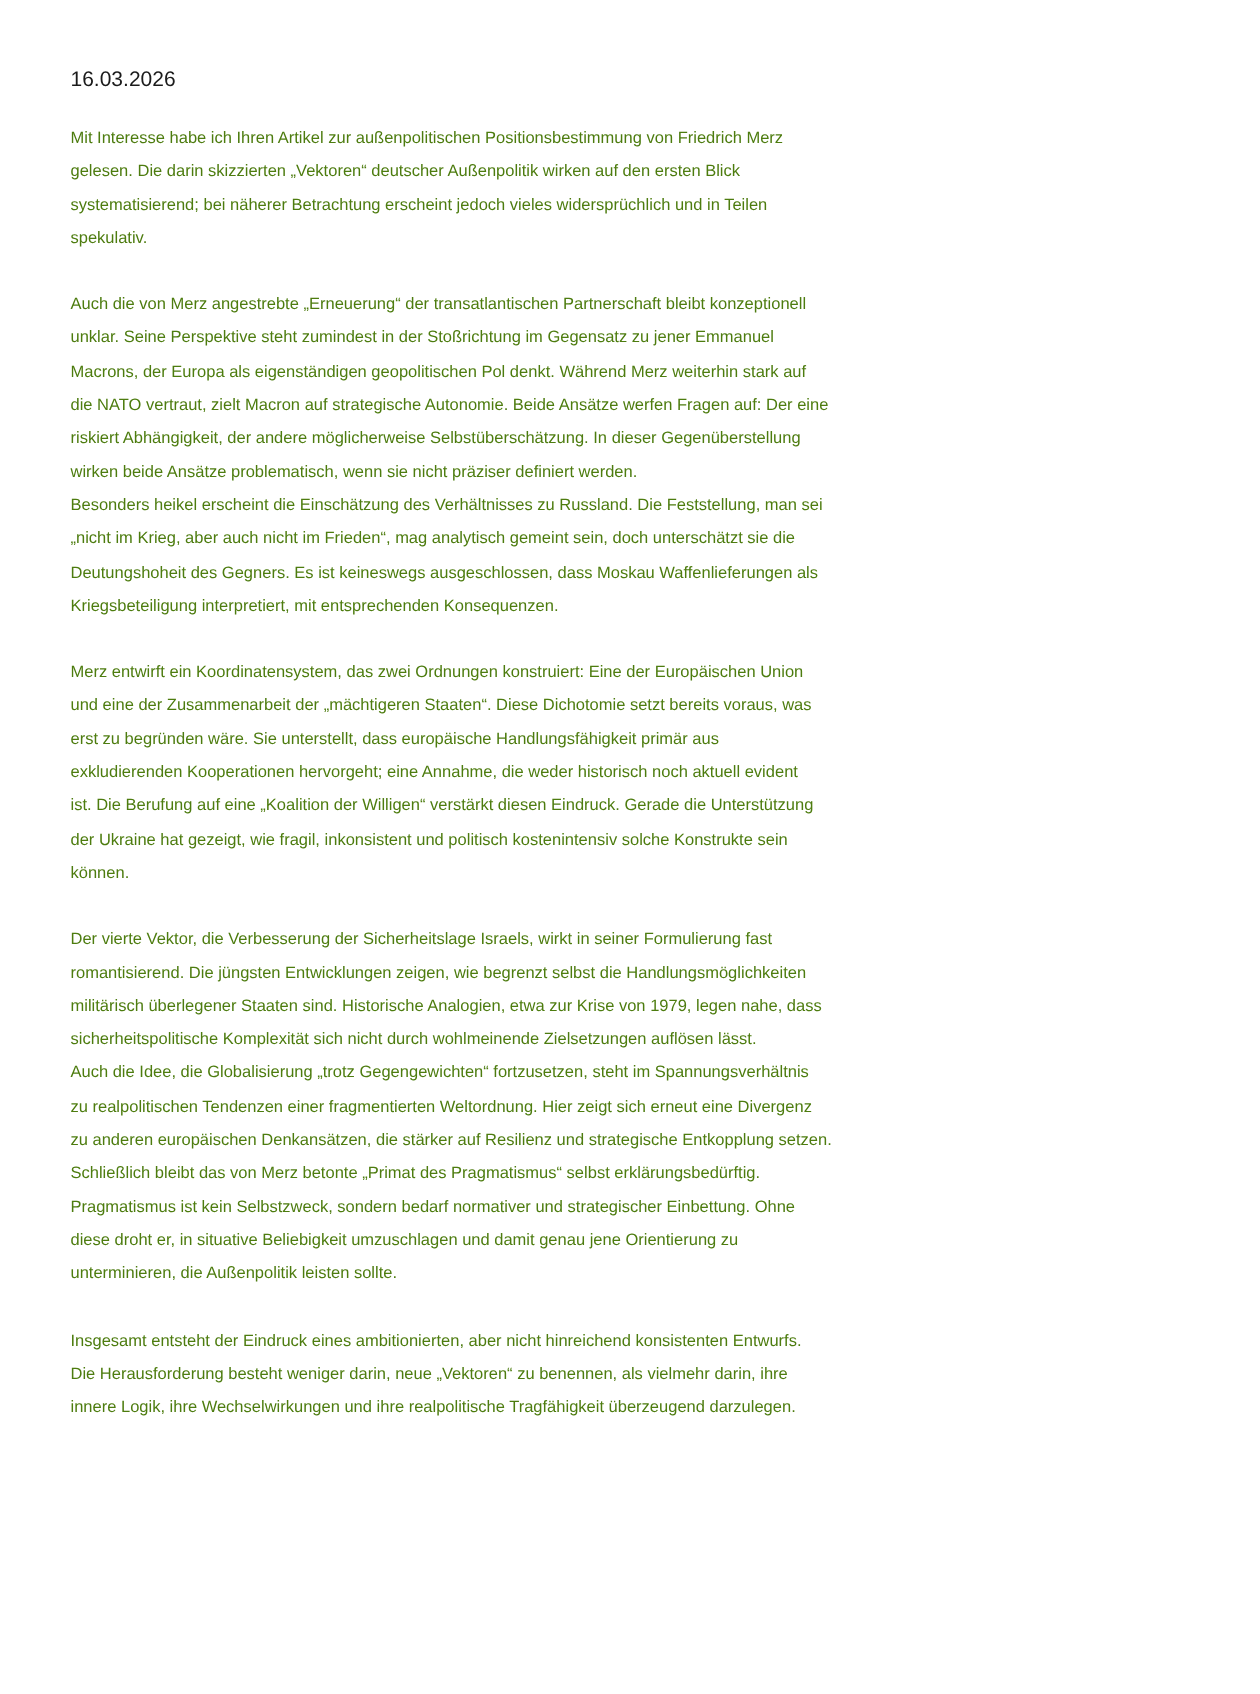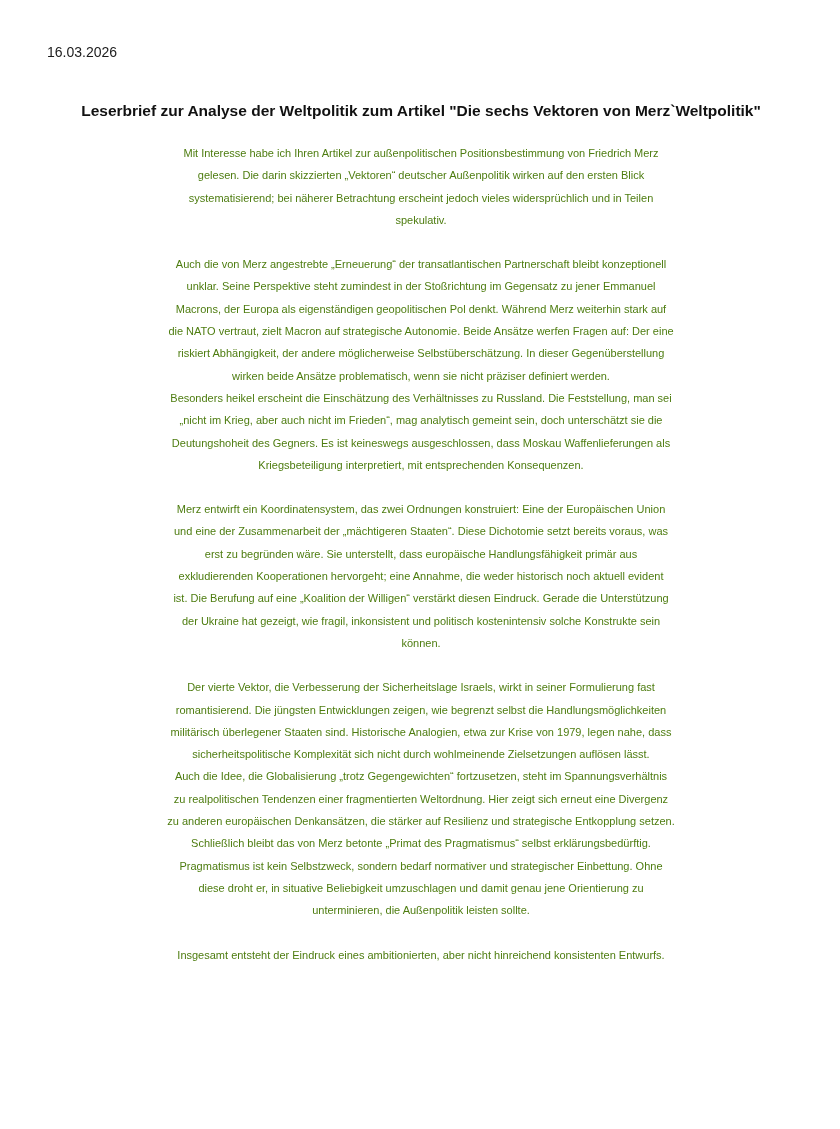--- a/index.html
+++ b/index.html
@@ -18,7 +18,6 @@
     box-sizing: border-box;
     padding: 44px 45px 0 47px;
     overflow: hidden;
-    text-align: center;
   }
   .header {
     display: flex;

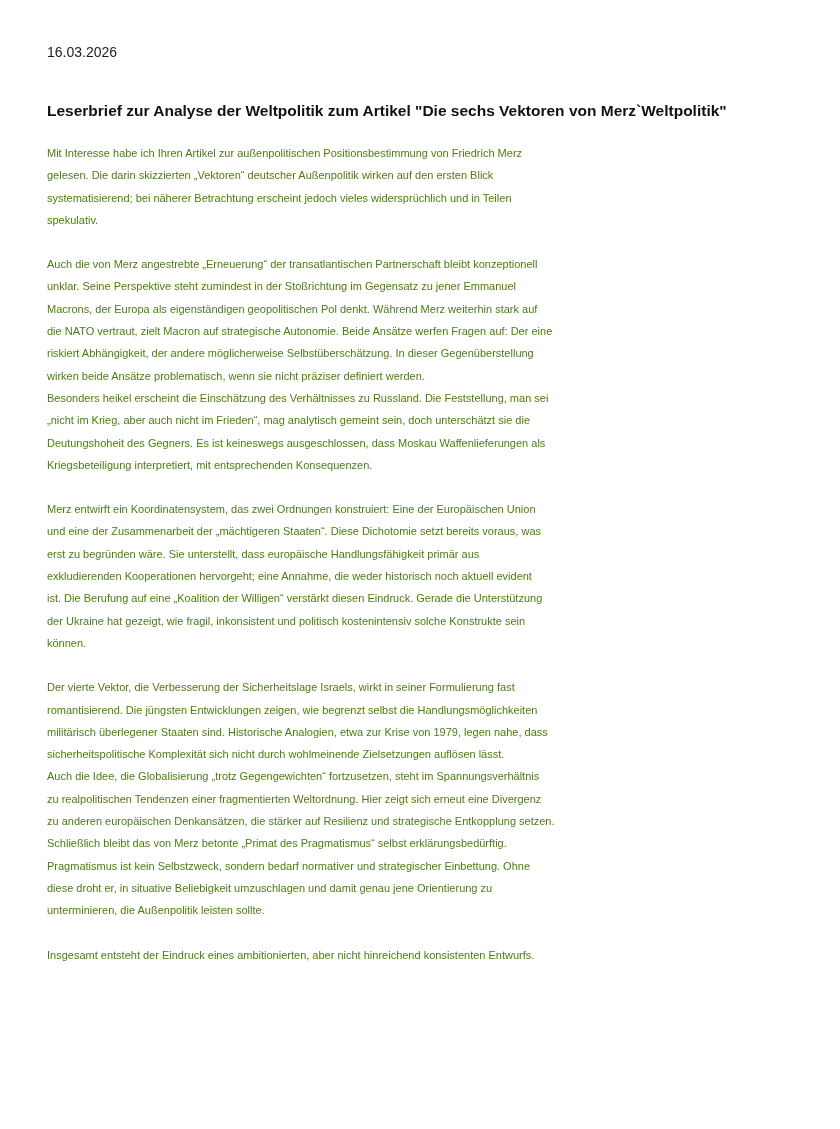--- a/index.html
+++ b/index.html
@@ -72,7 +72,6 @@
     <span class="date">16.03.2026</span>
   </div>
 
-  <div class="title">Leserbrief zur Analyse der Weltpolitik zum Artikel "Die sechs Vektoren von Merz`Weltpolitik"</div>
 
   <p class="para first">Mit Interesse habe ich Ihren Artikel zur außenpolitischen Positionsbestimmung von Friedrich Merz
 gelesen. Die darin skizzierten „Vektoren“ deutscher Außenpolitik wirken auf den ersten Blick

